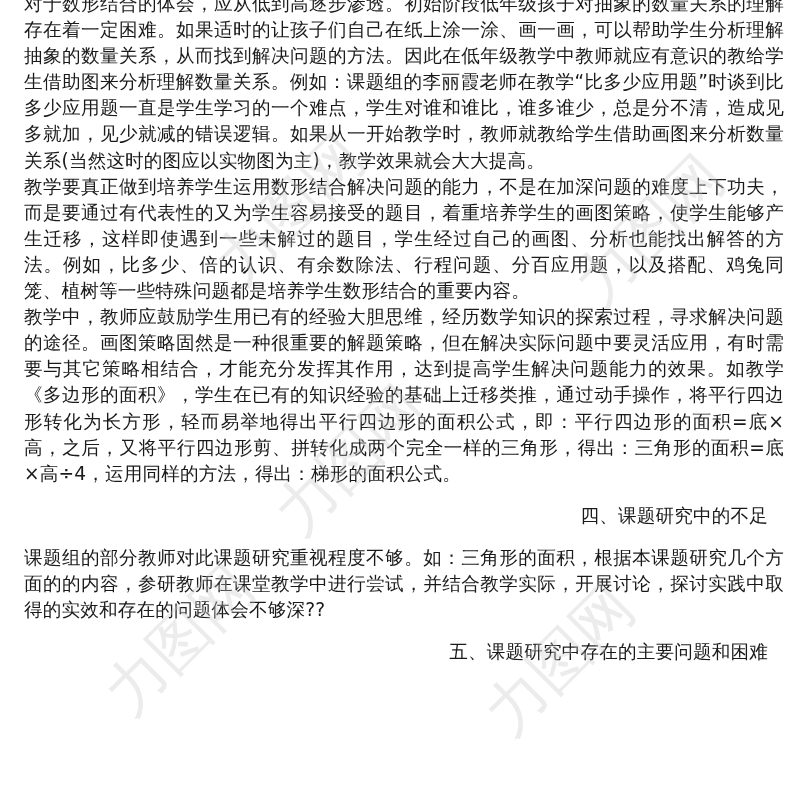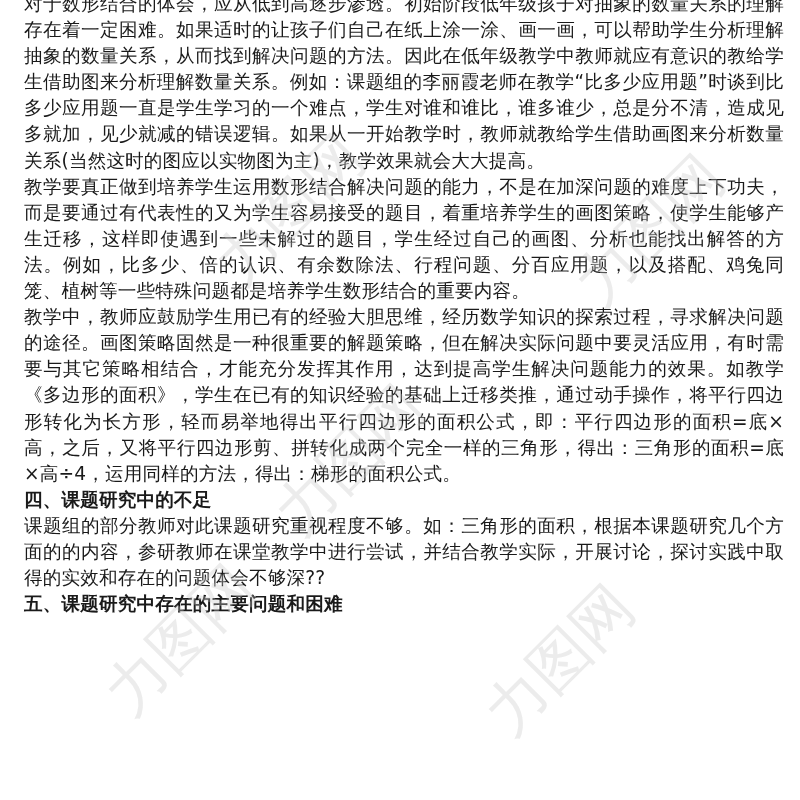--- a/index.html
+++ b/index.html
@@ -11,7 +11,7 @@
     letter-spacing:0.15px;
   }
   .p { margin:0; text-align:justify; text-align-last:left; }
-  .h { margin:0; font-weight:bold; }
+  .h { margin:16px; font-weight:normal;text-align:right; }
   .wm {
     position:absolute; color:rgba(200,200,200,0.35);
     font-family:"DejaVu Sans", sans-serif; font-size:60px;

